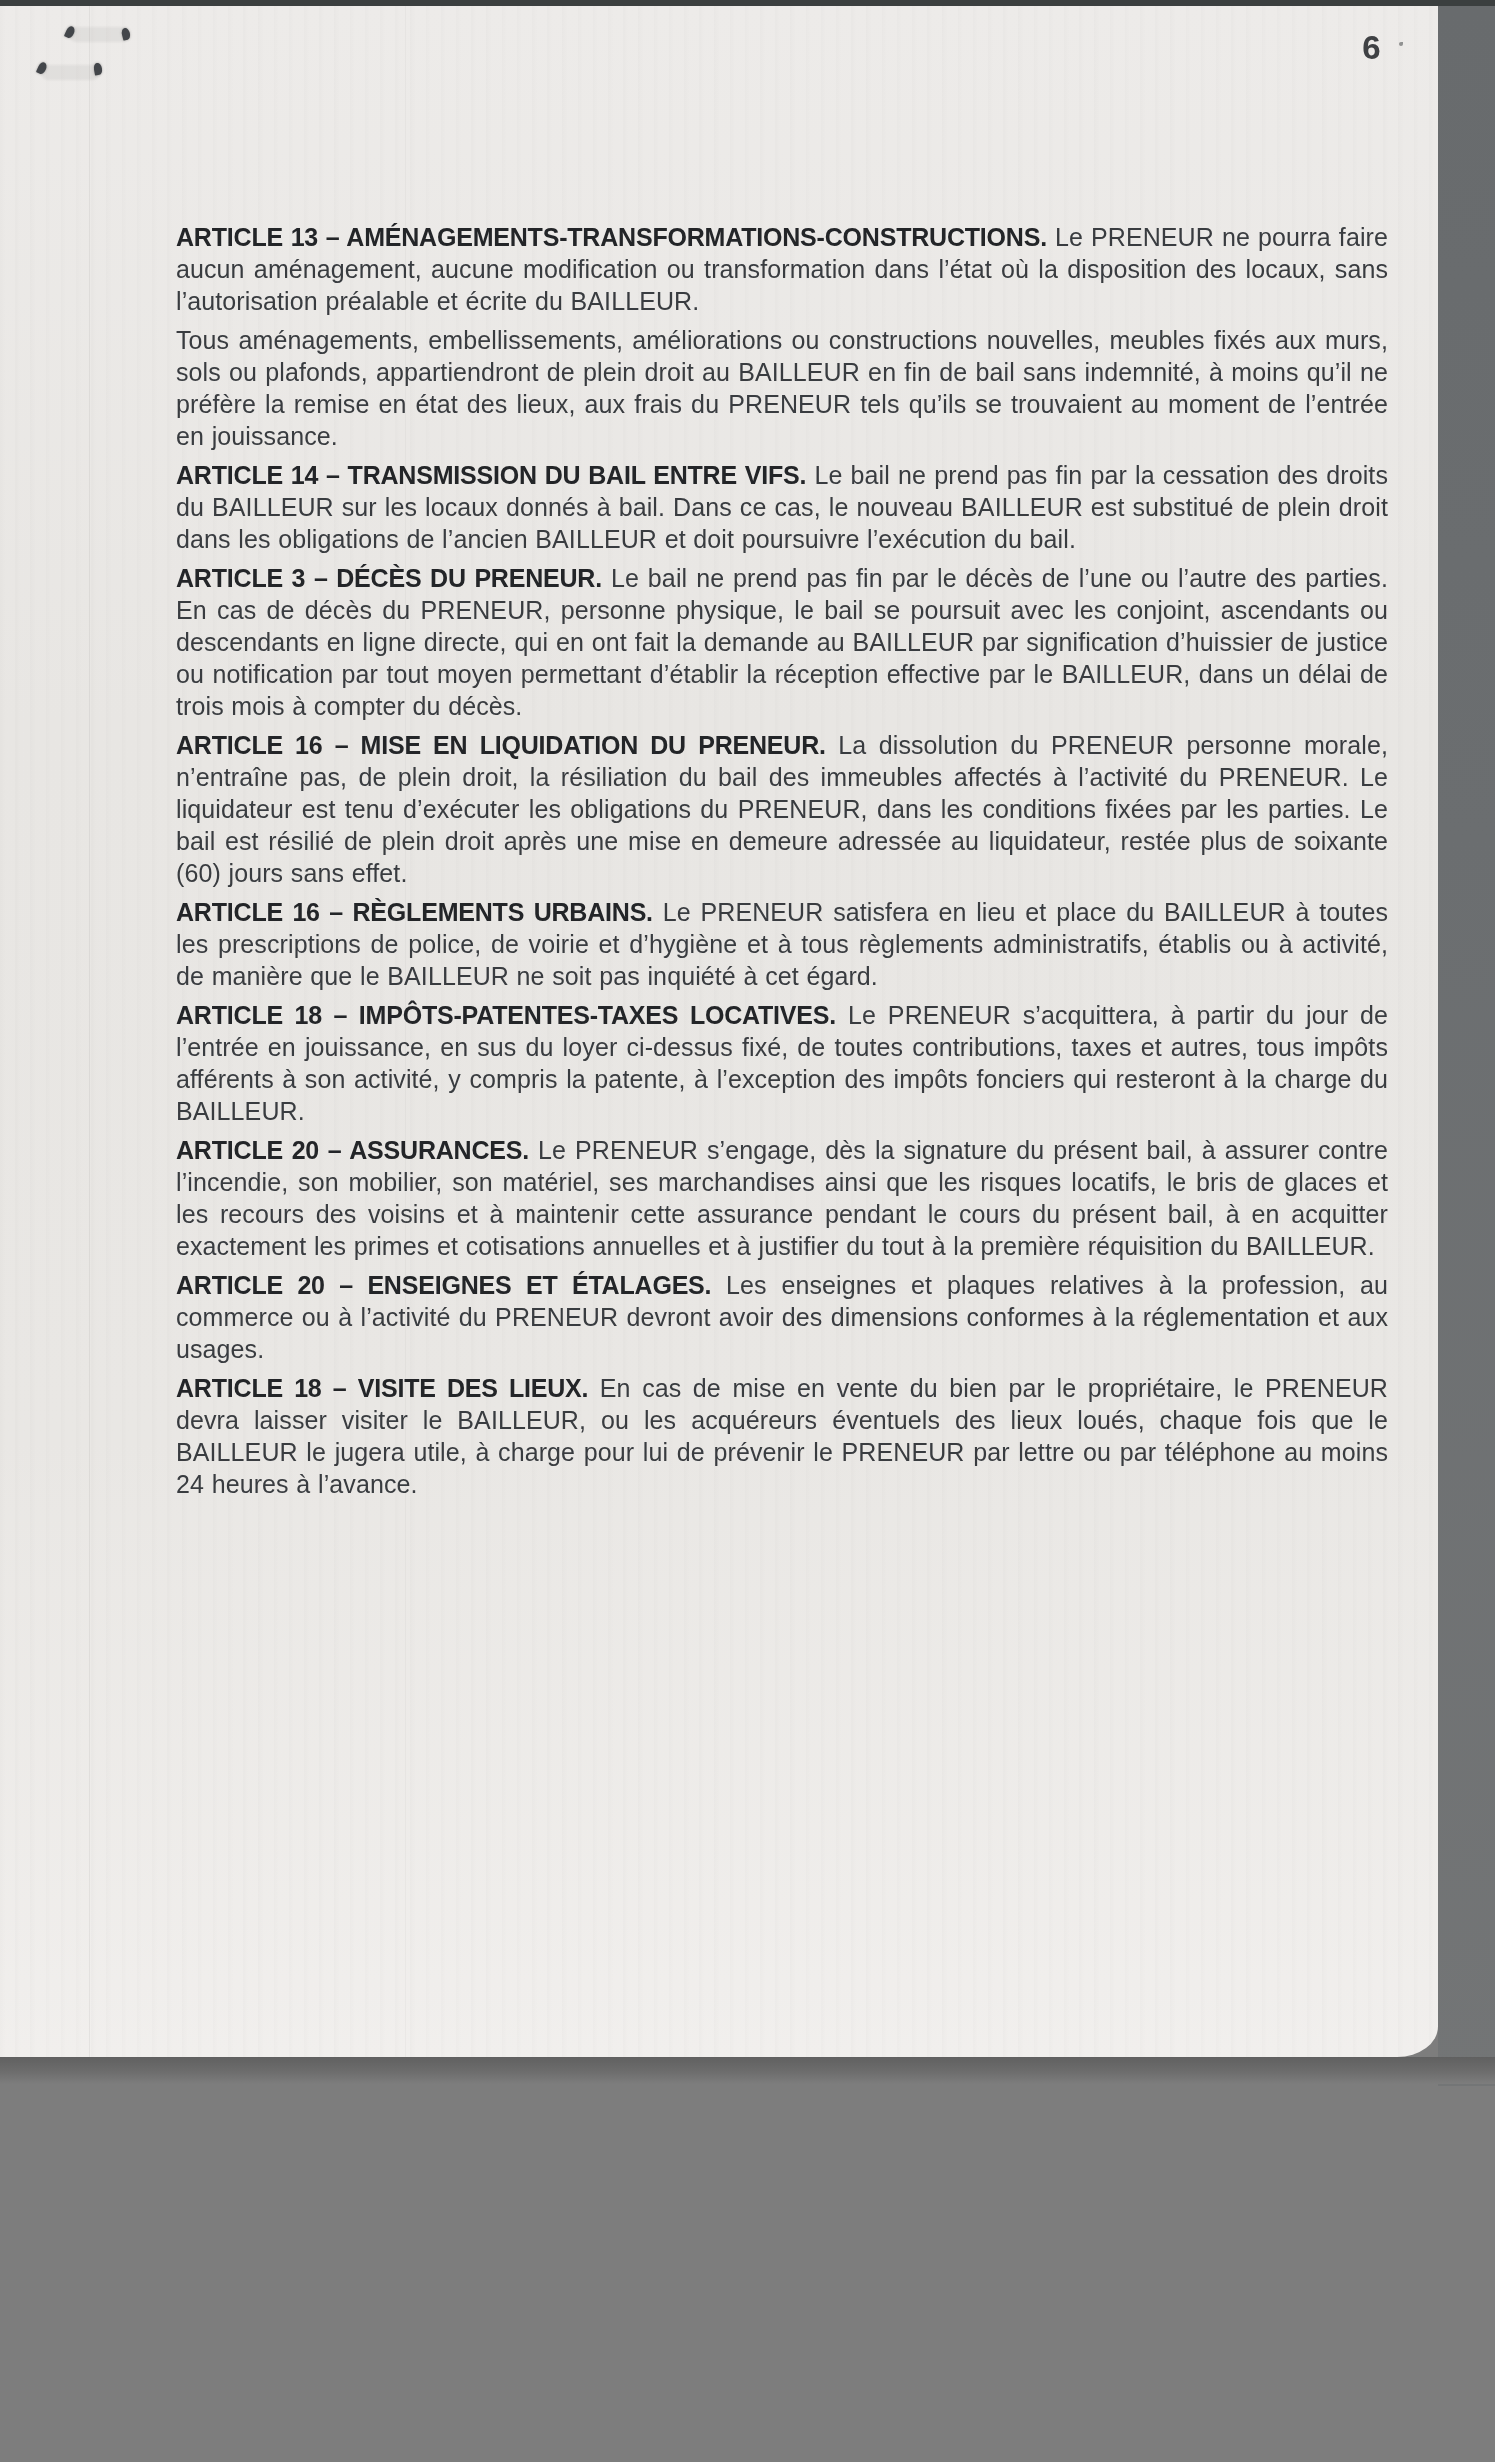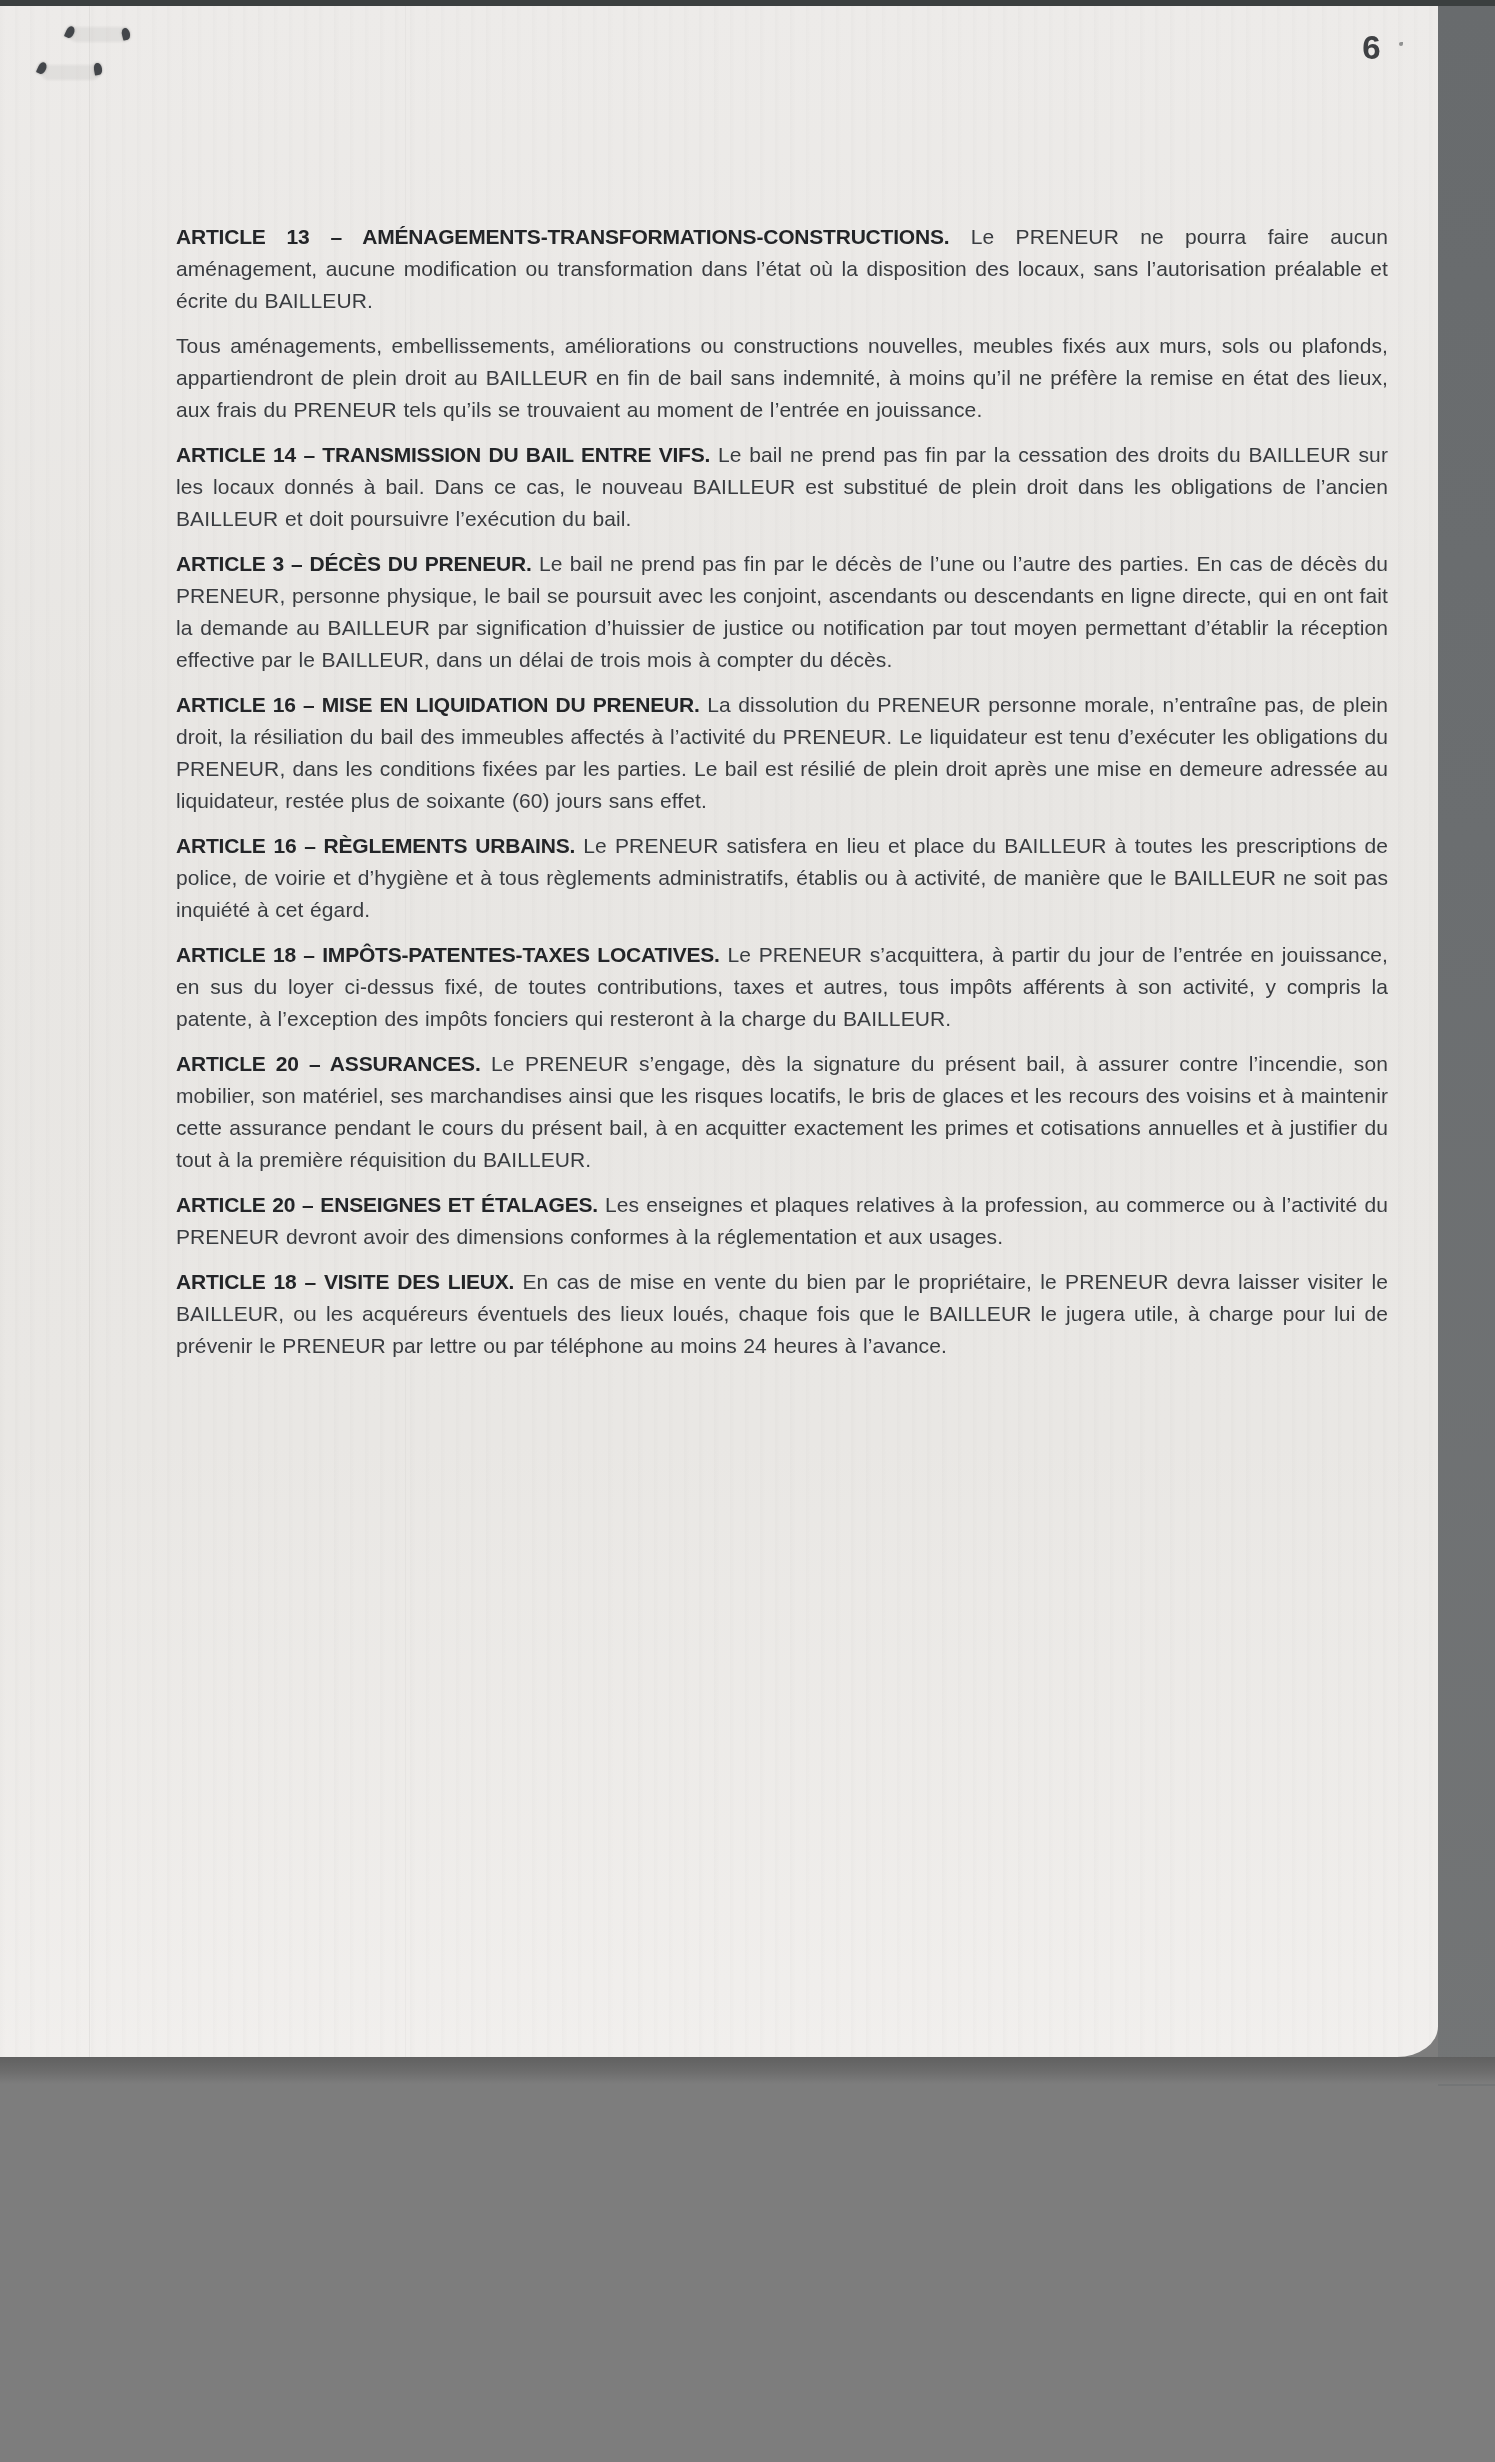--- a/index.html
+++ b/index.html
@@ -105,7 +105,7 @@
     position: absolute;
     left: 176px; top: 215px;
     width: 1212px;
-    font-size: 21px;
+    font-size: 25px;
     line-height: 32px;
     text-align: justify;
     color: #393c40;

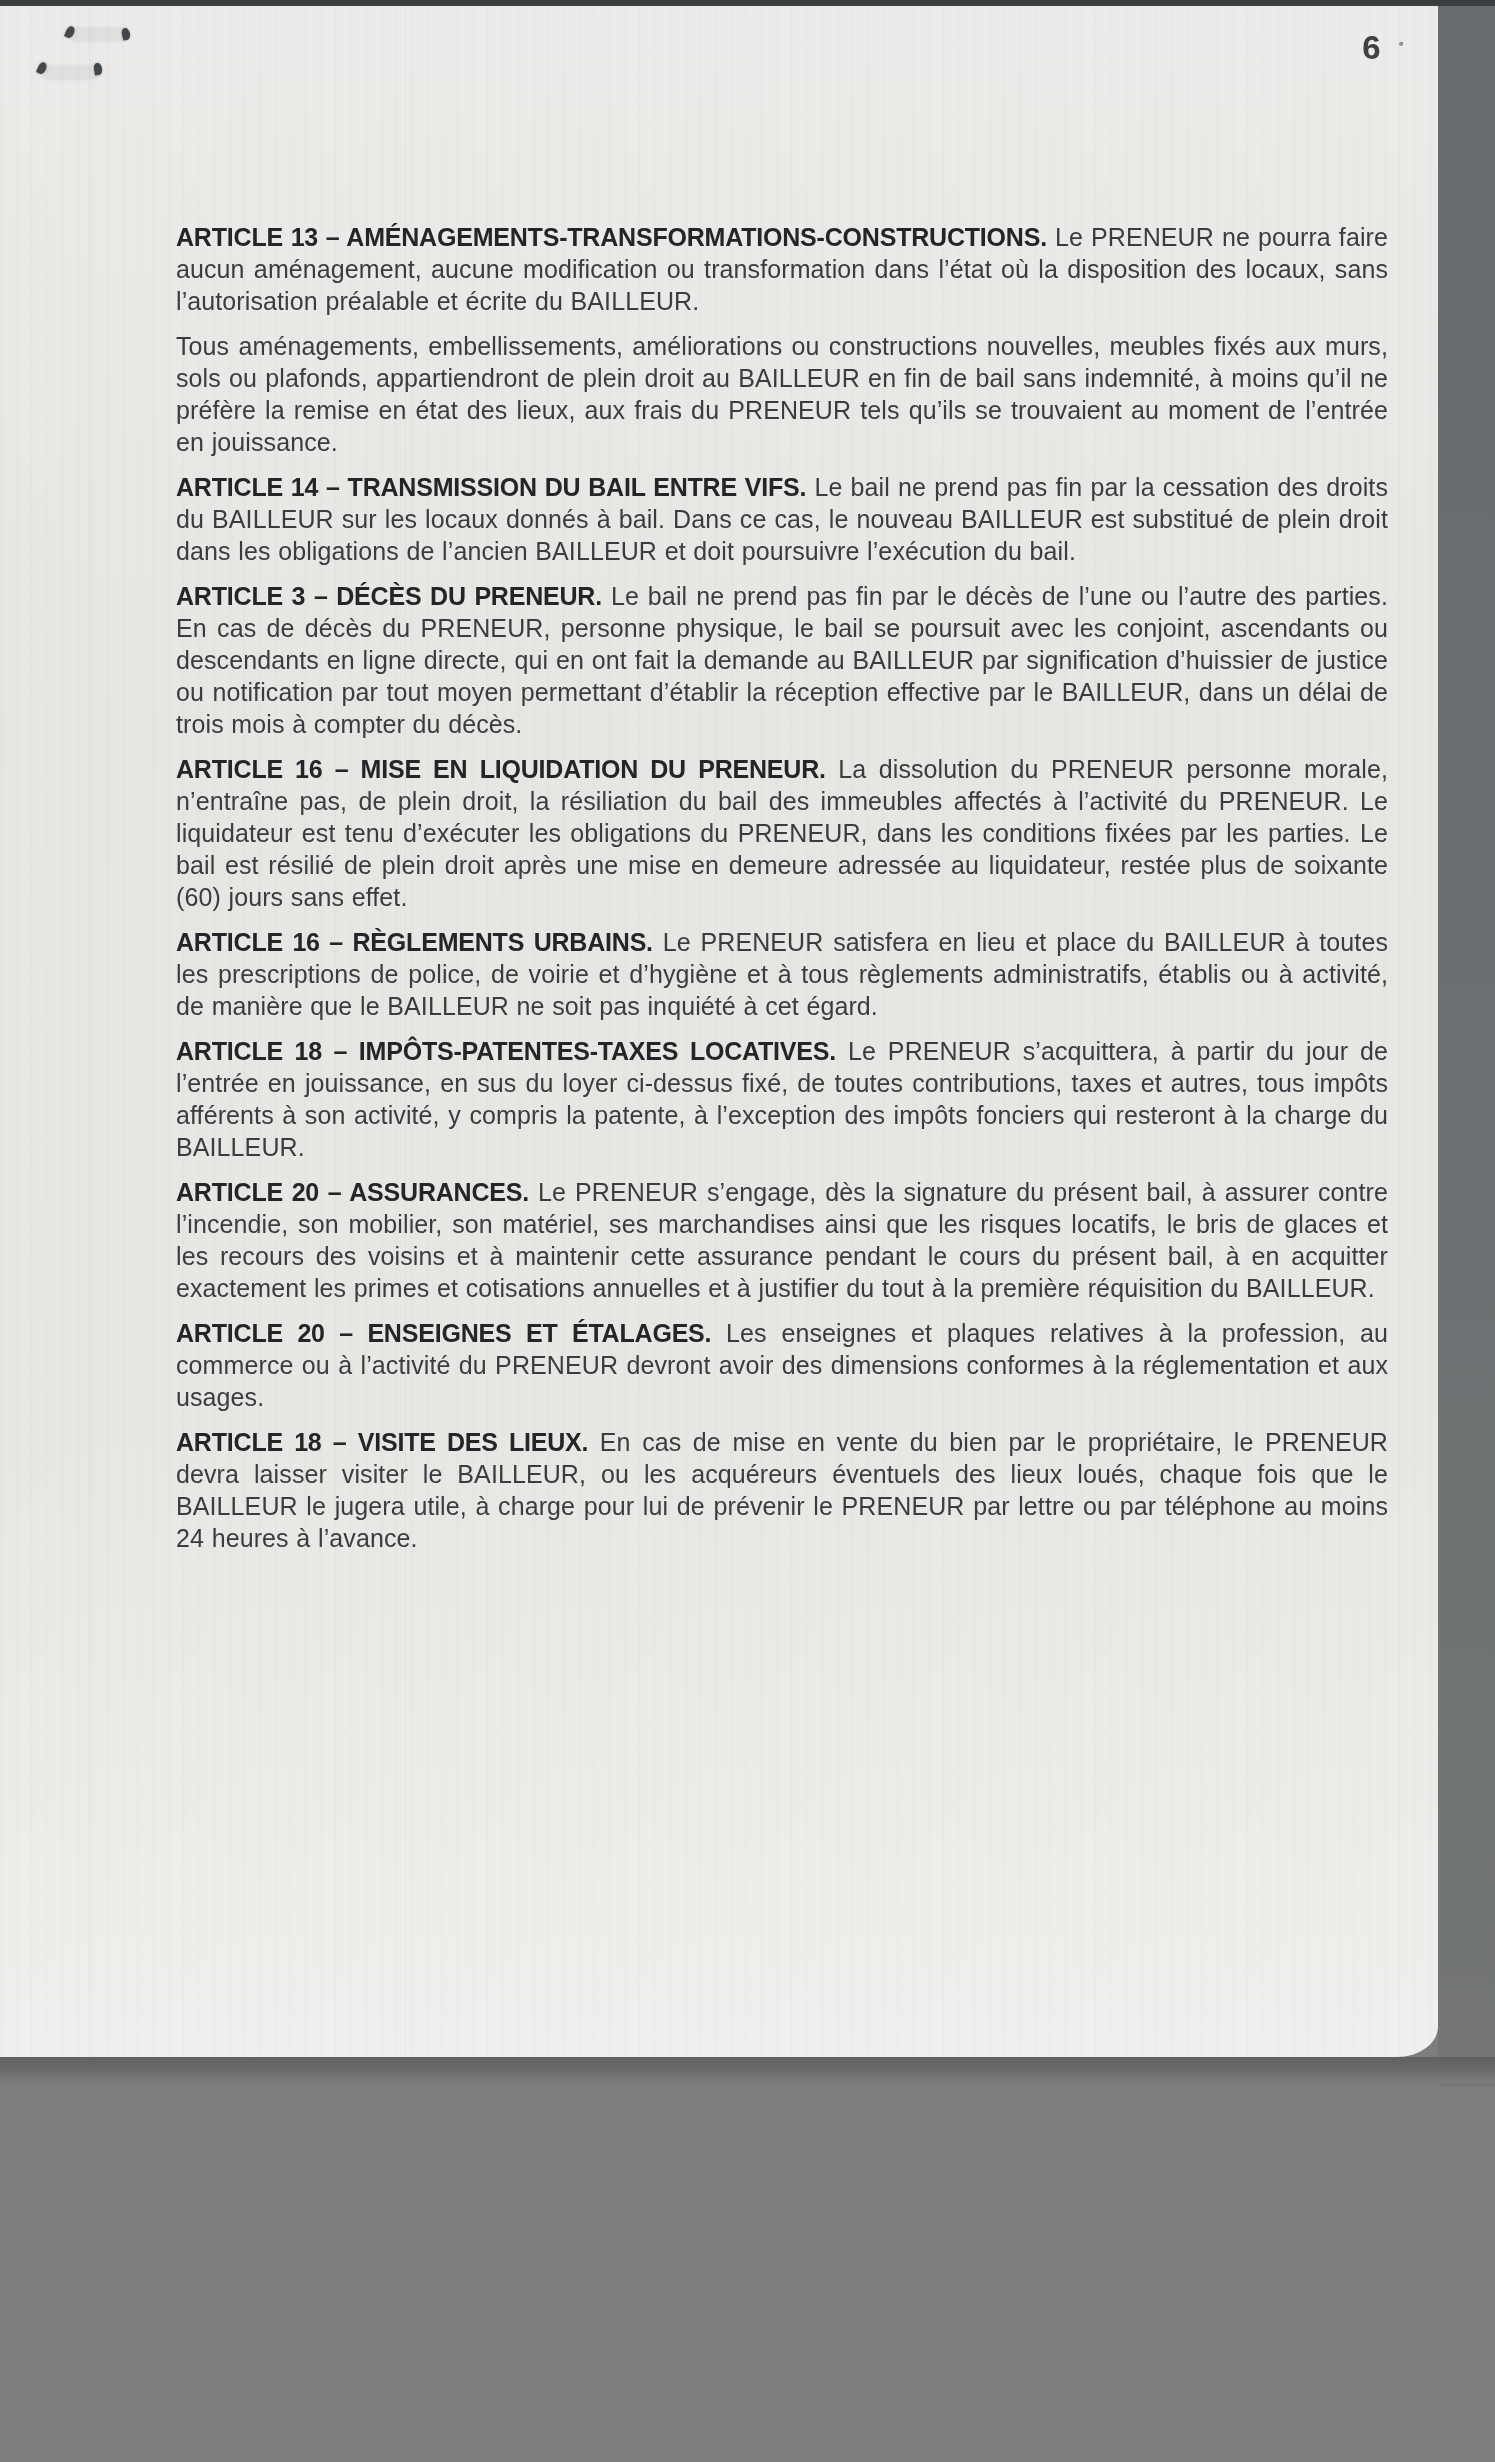--- a/index.html
+++ b/index.html
@@ -113,7 +113,7 @@
     word-spacing: 0.6px;
   }
   .para { margin: 0; }
-  .para + .para { margin-top: 13px; }
+  .para + .para { margin-top: 7px; }
   .para b {
     color: #232528;
     letter-spacing: -0.2px;

